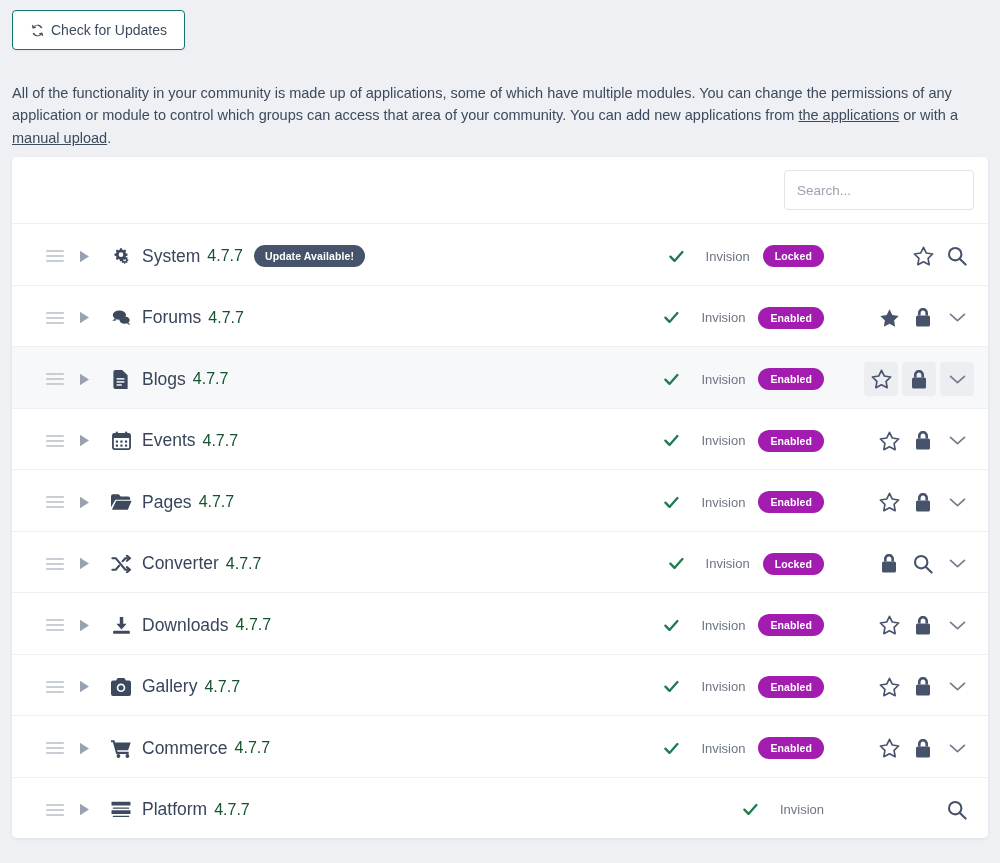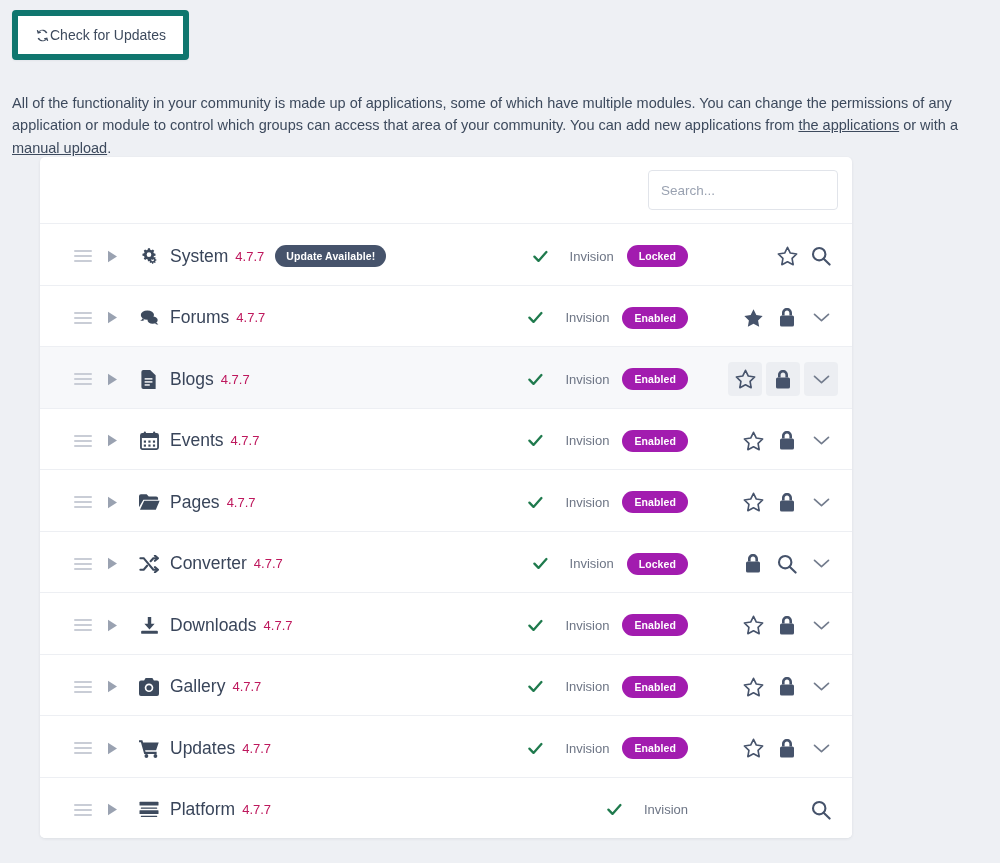--- a/index.html
+++ b/index.html
@@ -23,8 +23,8 @@
     letter-spacing: -0.2px; line-height: 40px; margin: 0;
   }
   .updates-btn {
-    display: inline-flex; align-items: center; gap: 0;
-    background: #ffffff; border: 6px solid #0f766e; border-radius: 4px;
+    display: inline-flex; align-items: center; gap: 6px;
+    background: #ffffff; border: 1px solid #0f766e; border-radius: 4px;
     padding: 11px 17px; font-size: 14px; color: #3d4a5d;
     cursor: pointer; box-shadow: 0 1px 2px rgba(30,40,60,.05);
     margin-top: 2px;

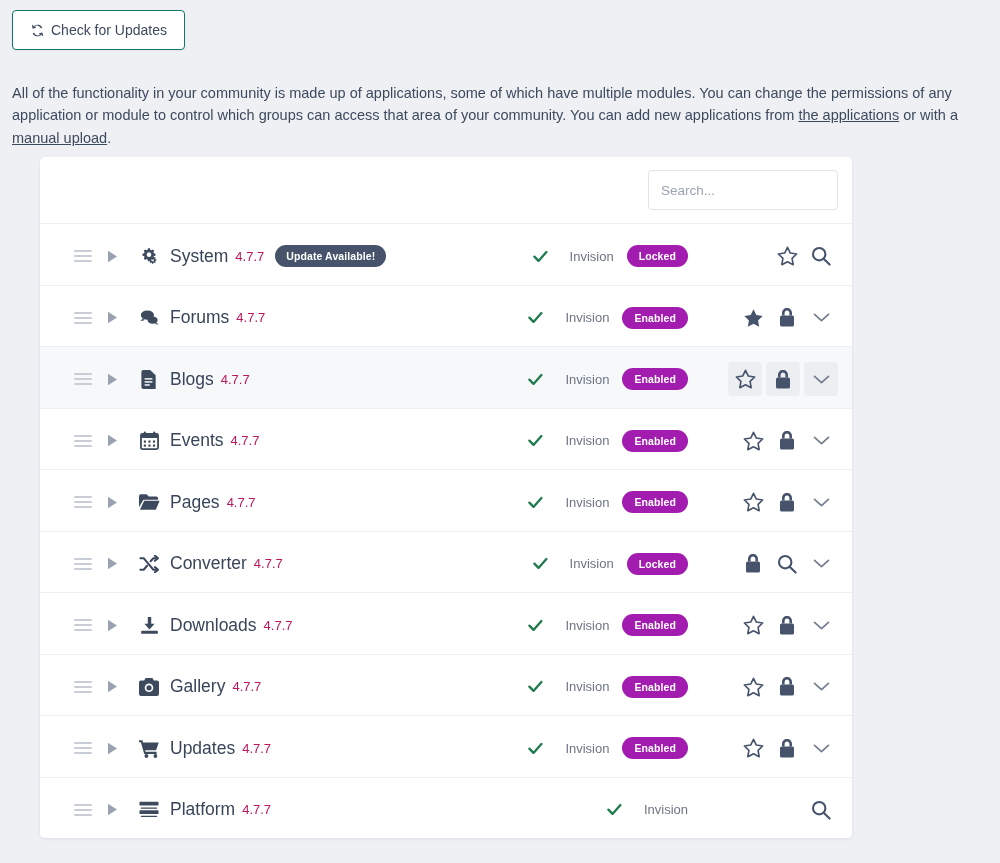--- a/index.html
+++ b/index.html
@@ -41,11 +41,10 @@
 
   
   .card {
-    position: absolute; left: 12px; top: 157px; width: 812px;
+    position: absolute; left: 12px; top: 157px; width: 976px;
     background: #ffffff; border-radius: 5px;
     box-shadow: 0 1px 3px rgba(40,50,70,.09);
     overflow: hidden;
-    margin-left: 28px;
   }
   .card-toolbar {
     display: flex; justify-content: flex-end; align-items: center;

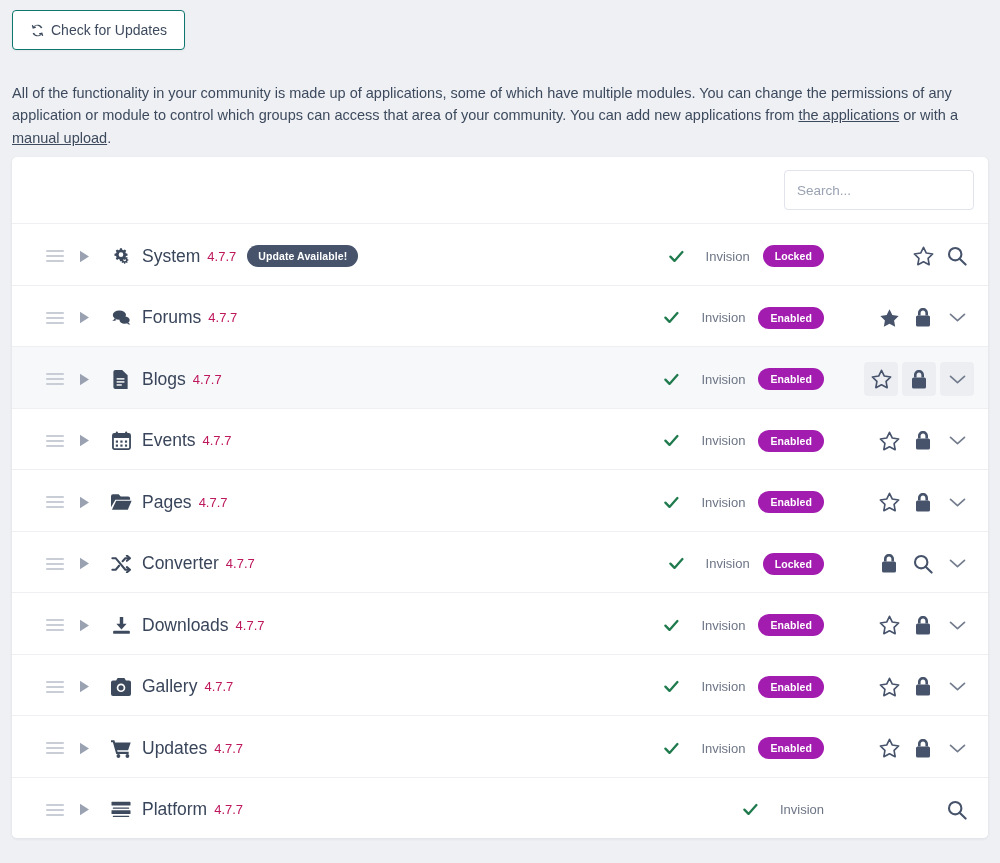--- a/index.html
+++ b/index.html
@@ -85,7 +85,7 @@
   .app-name {
     font-size: 17.5px; color: #39455a; font-weight: 400; white-space: nowrap;
   }
-  .app-version { font-size: 13px; color: #be185d; margin-left: 7px; white-space: nowrap; text-align: center; }
+  .app-version { font-size: 16px; color: #14532d; margin-left: 7px; white-space: nowrap; text-align: center; }
 
   .pill-update {
     margin-left: 11px; background: #46536b; color: #ffffff;

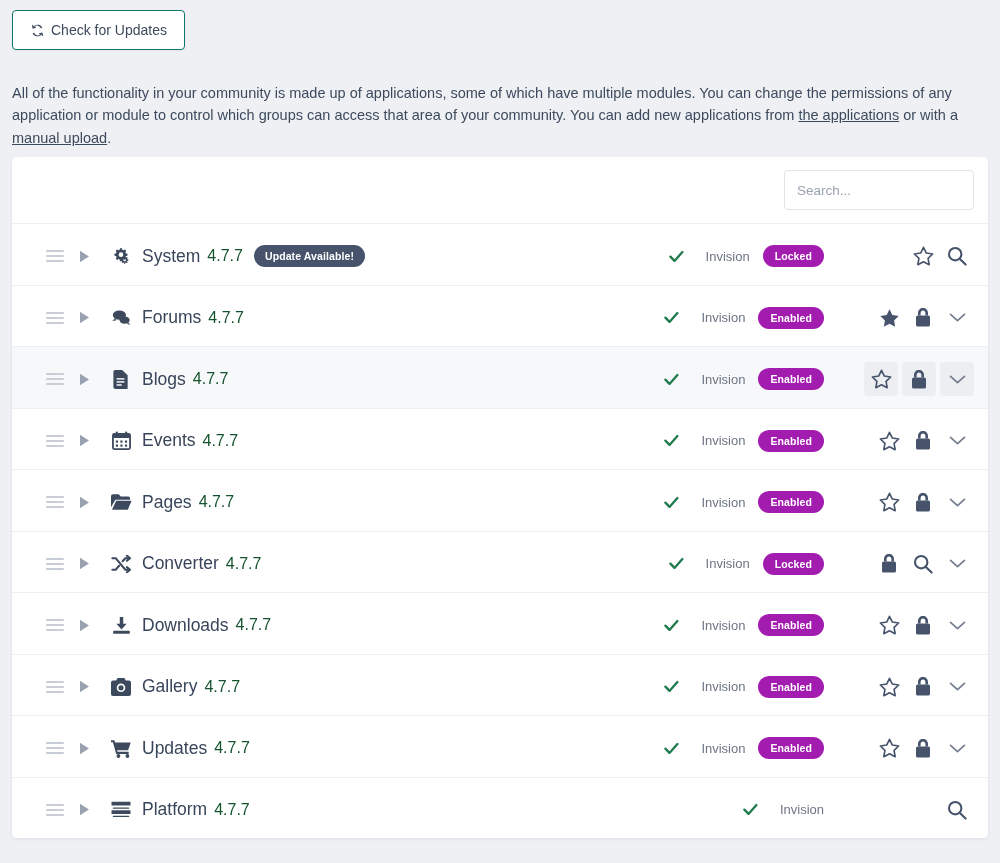--- a/index.html
+++ b/index.html
@@ -611,7 +611,7 @@
               <circle cx="16.4" cy="17" r="1.9"></circle>
             </svg>
           </span>
-          <span class="app-name">Updates</span>
+          <span class="app-name">Commerce</span>
           <span class="app-version">4.7.7</span>
           <span class="row-spacer"></span>
           <span class="author">

